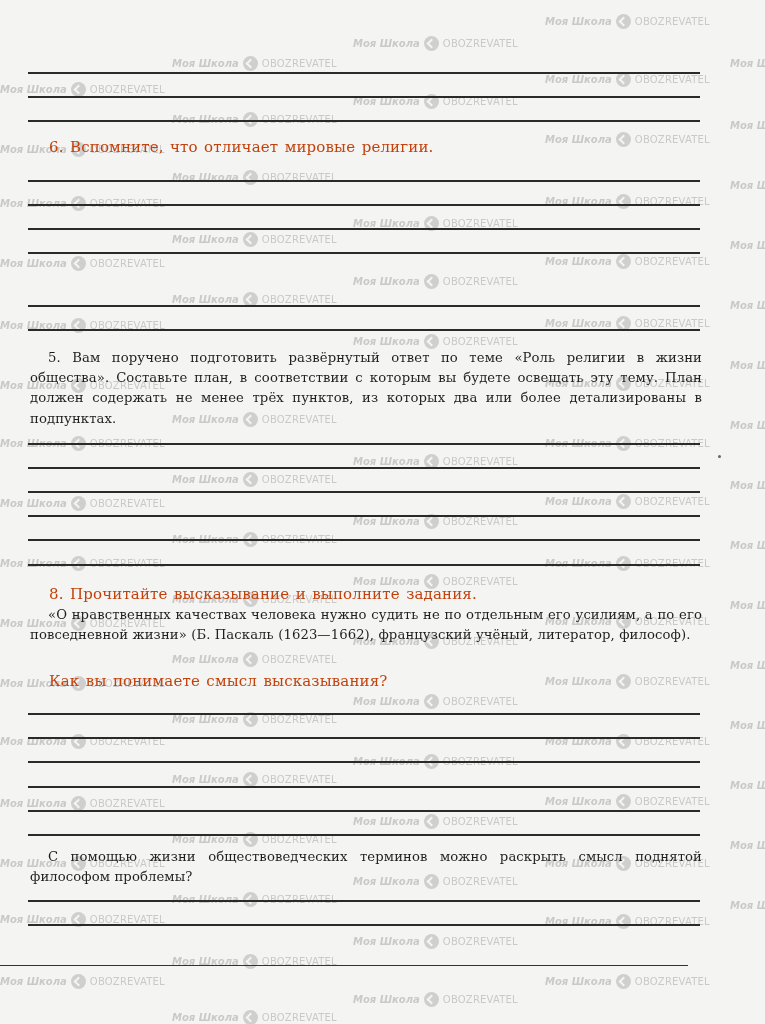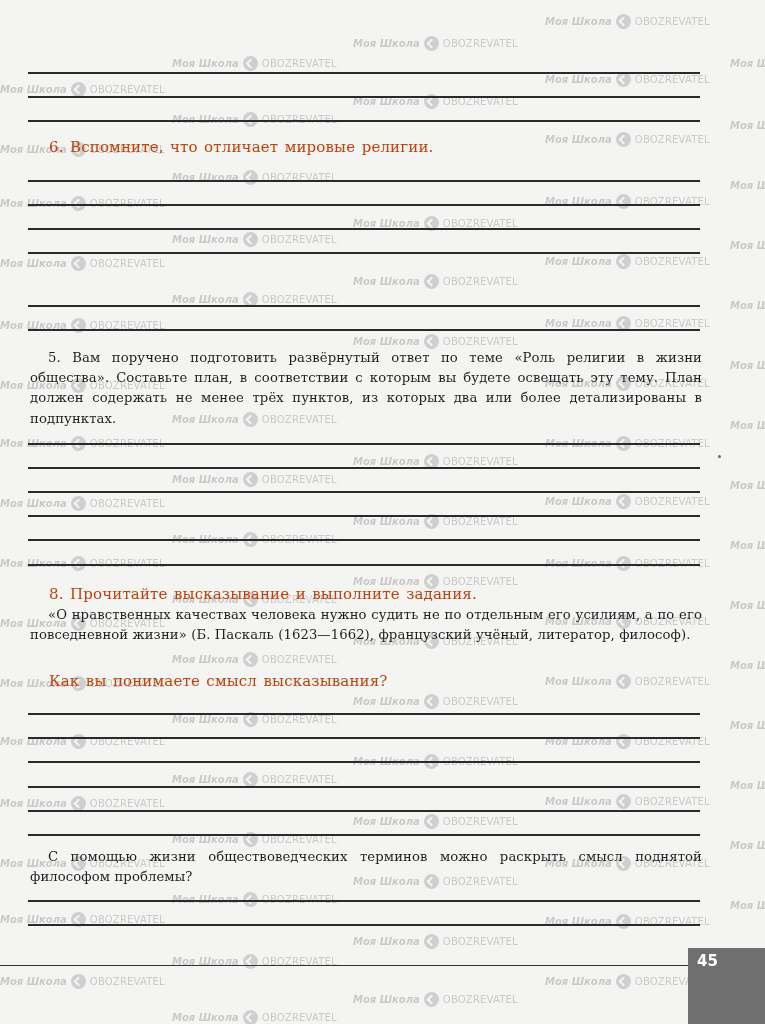--- a/index.html
+++ b/index.html
@@ -519,9 +519,6 @@
   <div class="rule" style="top:924px;"></div>
 
   <div class="footer-rule"></div>
-  <div class="page-number-block">
-    <span class="page-number">45</span>
-  </div>
 
 </div>
 

